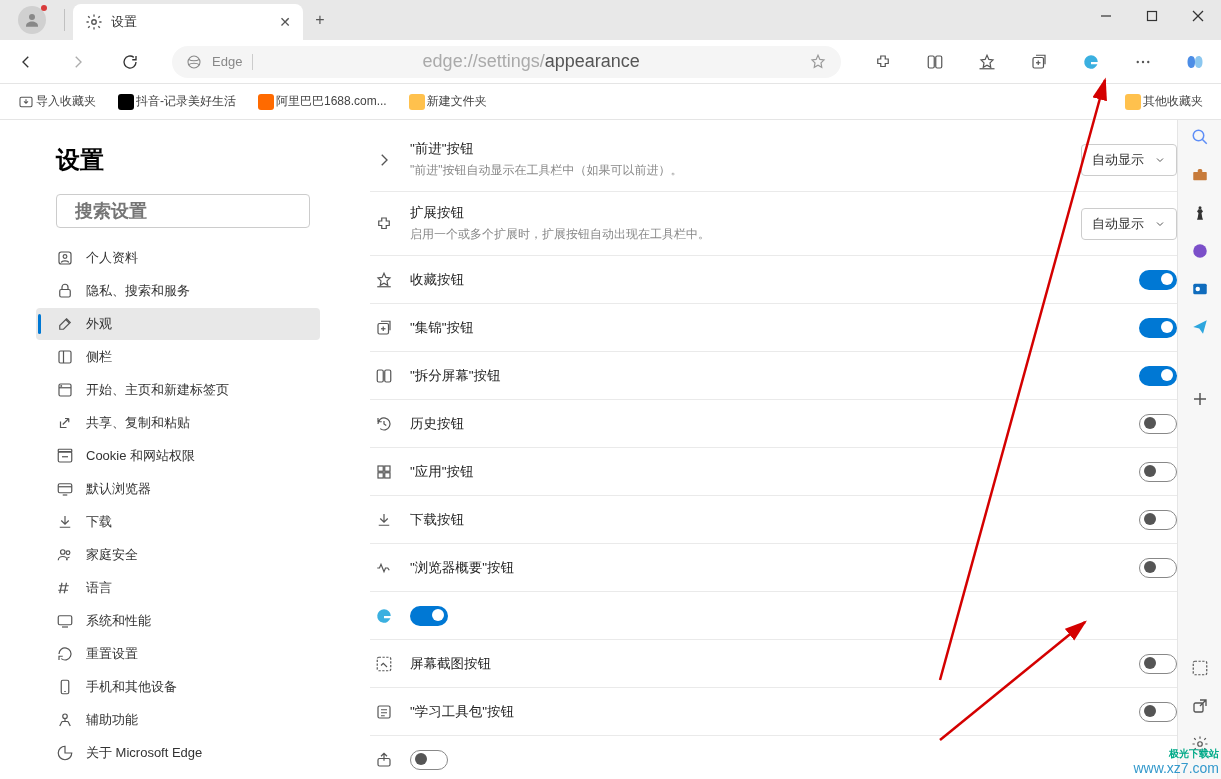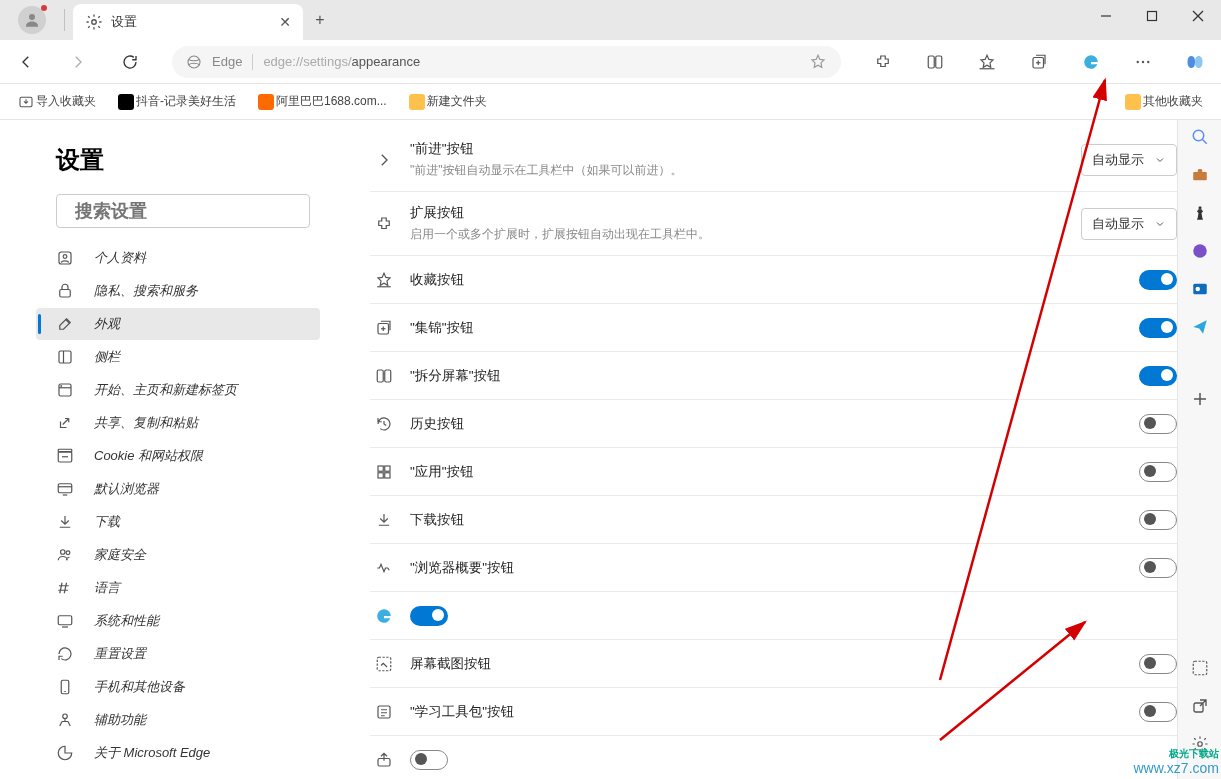--- a/index.html
+++ b/index.html
@@ -24,7 +24,7 @@
 .addrbar { flex: 1; height: 32px; background: #f5f5f5; border-radius: 16px; display: flex; align-items: center; padding: 0 14px; gap: 10px; margin: 0 8px; }
 .addr-edge { font-size: 13px; color: #888; }
 .addr-sep { width: 1px; height: 16px; background: #ccc; }
-.addr-url { font-size: 13px; color: #555; flex: 1; }
+.addr-url { font-size: 18px; color: #555; flex: 1; text-align: center; }
 .addr-url .grey { color: #aaa; }
 .star { color: #999; }
 

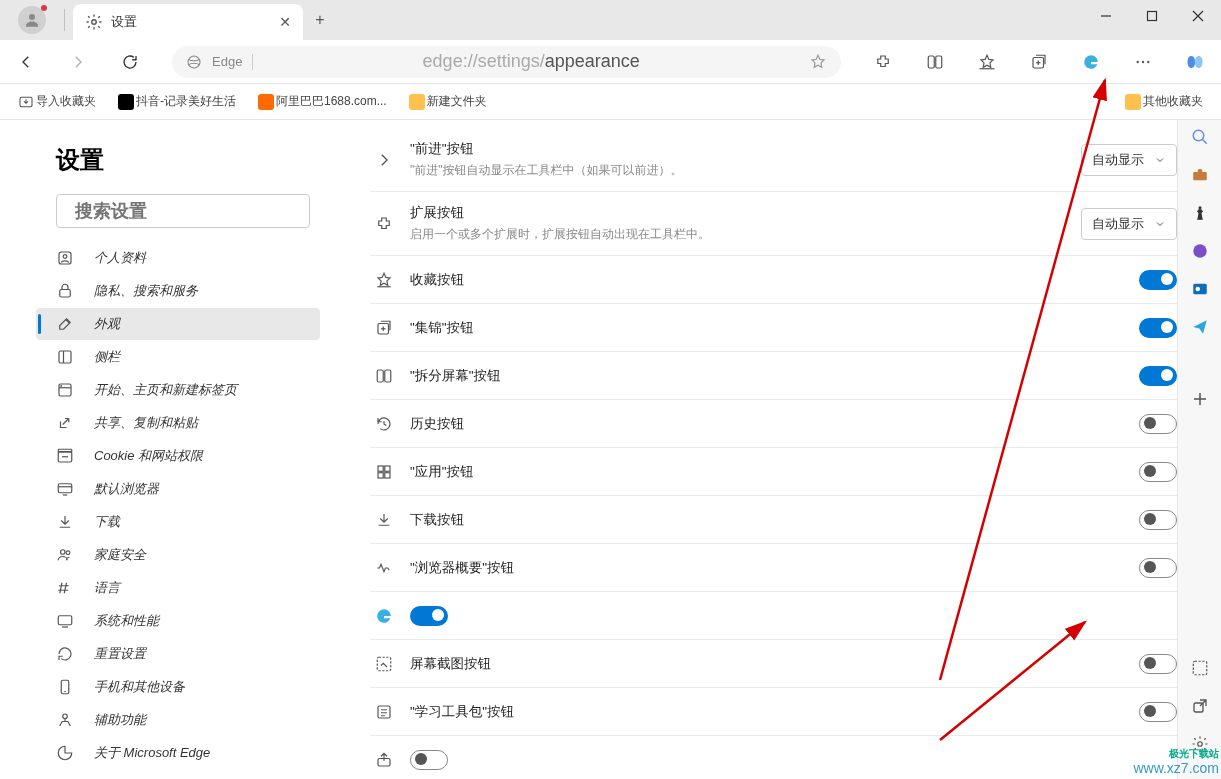--- a/index.html
+++ b/index.html
@@ -46,7 +46,7 @@
 .search-box { height: 34px; border: 1px solid #ccc; border-radius: 4px; display: flex; align-items: center; padding: 0 10px; gap: 8px; margin-bottom: 14px; margin-left: 20px; width: 254px; }
 .search-box input { border: none; outline: none; font-size: 18px; flex: 1; background: transparent; font-weight: bold; }
 .nav { display: flex; flex-direction: column; gap: 1px; }
-.nav-item { height: 32px; display: flex; align-items: center; gap: 20px; padding: 0 12px 0 20px; font-size: 13px; color: #333; border-radius: 4px; cursor: pointer; font-style: italic; }
+.nav-item { height: 32px; display: flex; align-items: center; gap: 12px; padding: 0 12px 0 20px; font-size: 13px; color: #333; border-radius: 4px; cursor: pointer; }
 .nav-item.active { background: #e8e8e8; position: relative; }
 .nav-item.active::before { content: ""; position: absolute; left: 2px; top: 6px; bottom: 6px; width: 3px; background: #0078d4; border-radius: 2px; }
 .nav-icon { width: 18px; display: flex; justify-content: center; color: #555; }

